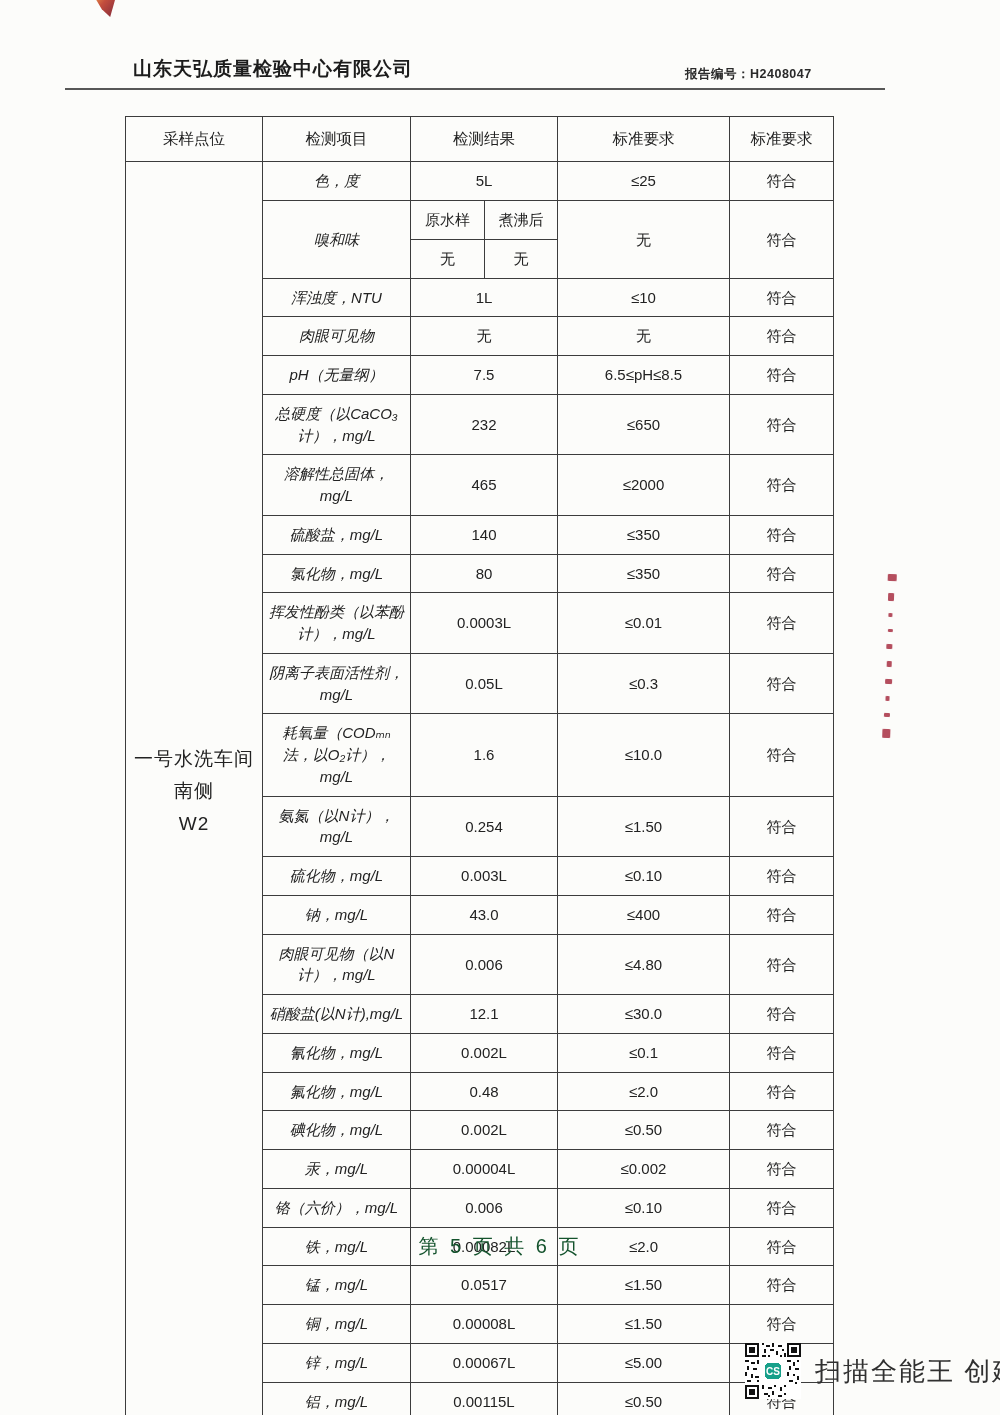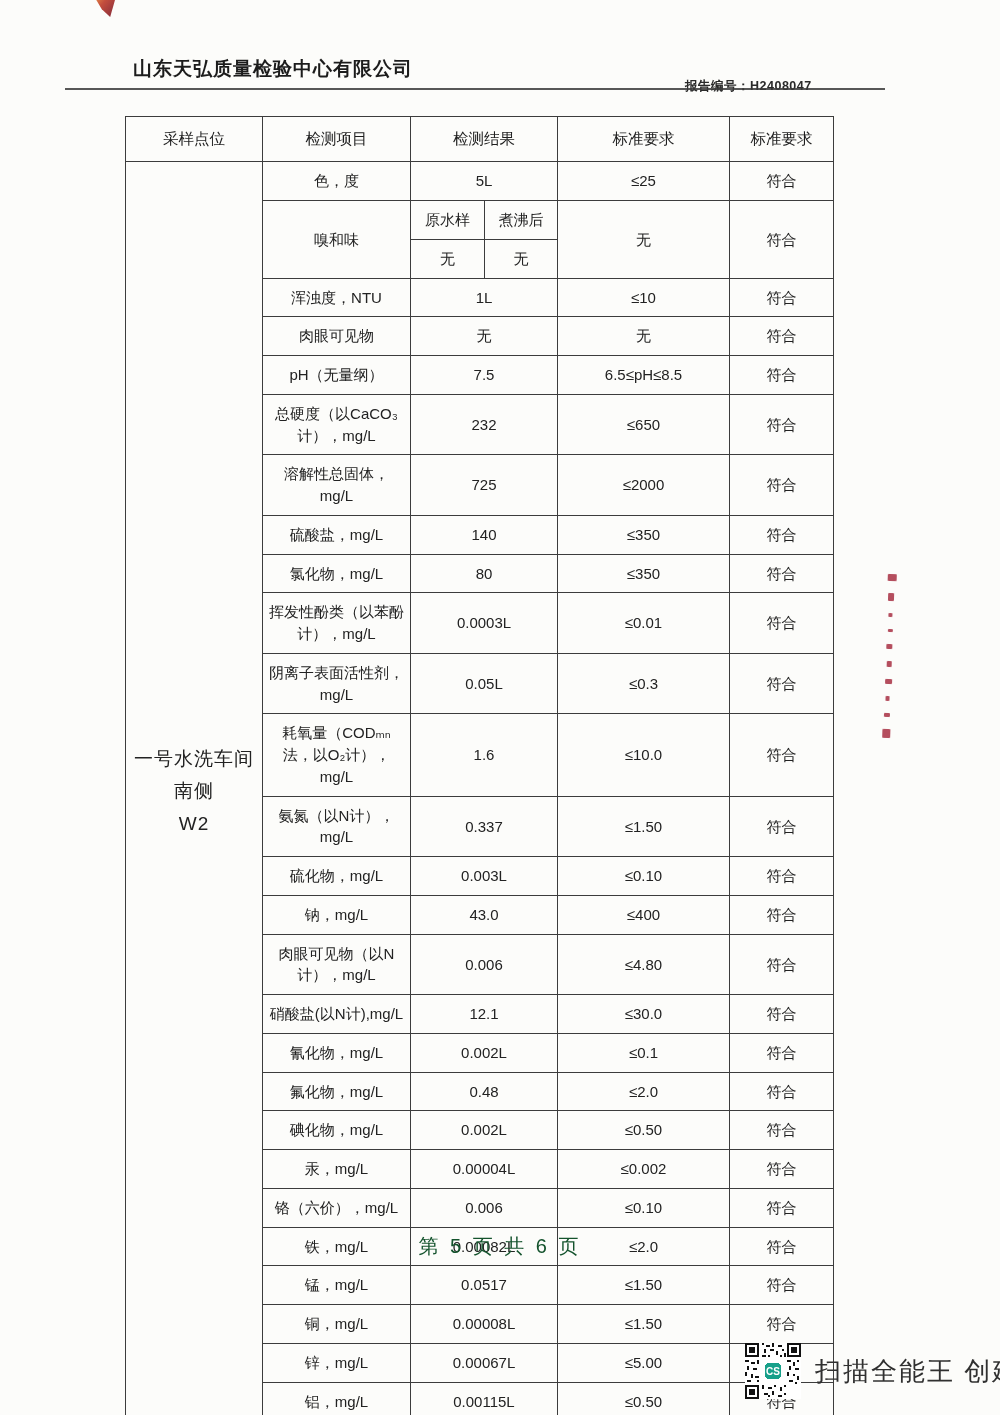--- a/index.html
+++ b/index.html
@@ -22,7 +22,7 @@
     font-size:19px;font-weight:bold;letter-spacing:1px;color:#1c1c1c;
   }
   .report-no{
-    position:absolute;left:685px;top:78px;
+    position:absolute;left:685px;top:66px;
     font-size:12.5px;font-weight:bold;color:#2a2a2a;letter-spacing:.5px;
   }
   .header-rule{

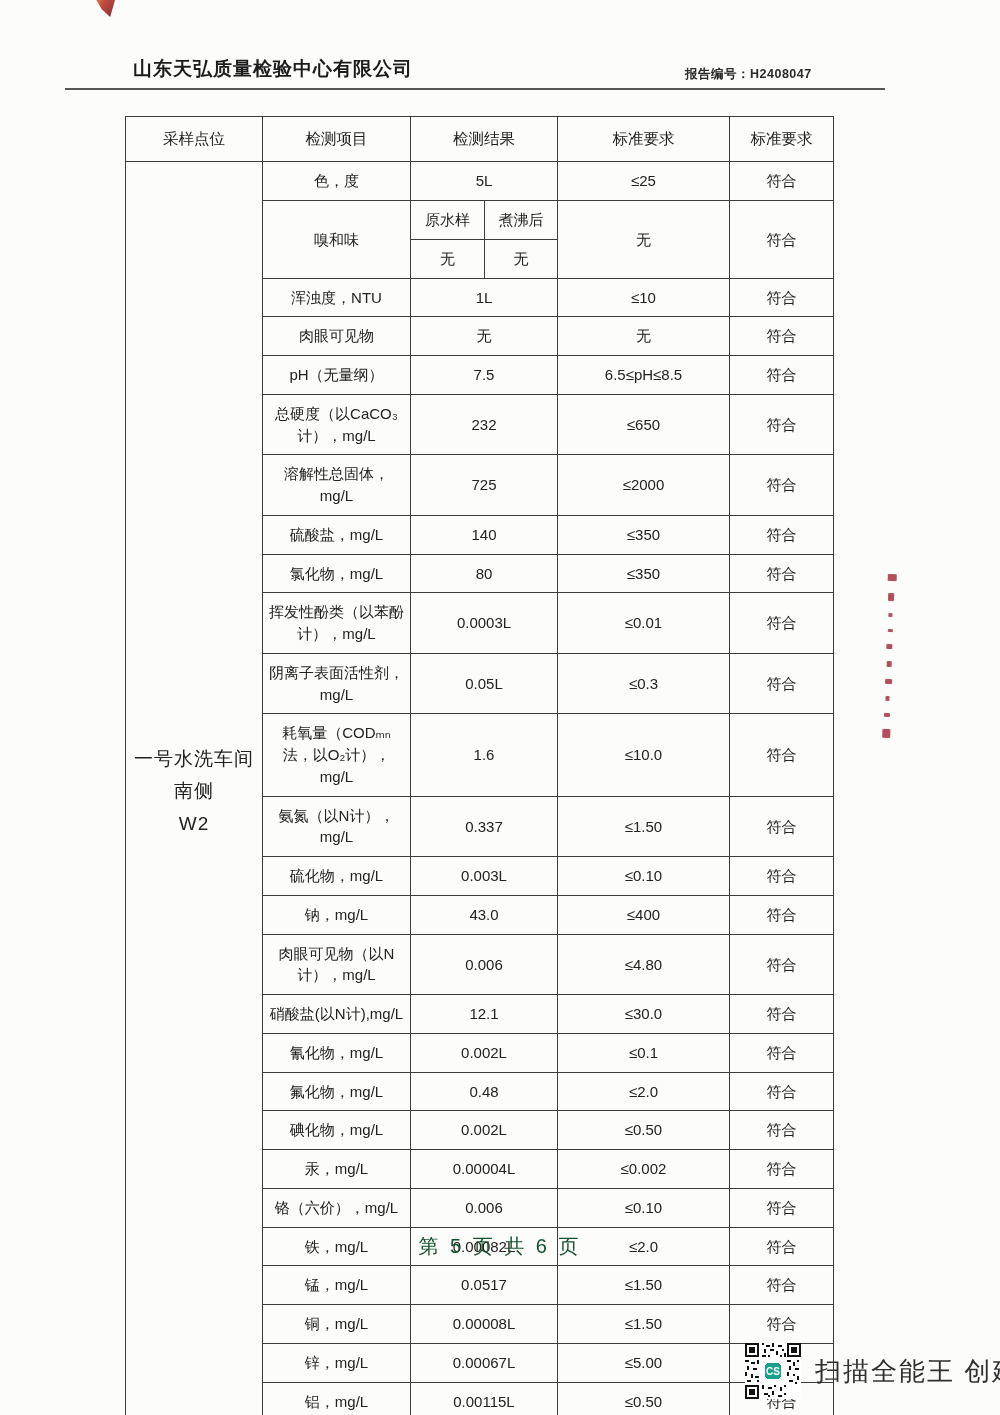--- a/index.html
+++ b/index.html
@@ -42,7 +42,7 @@
   }
   th{font-weight:normal;font-size:15.5px;padding:11px 3px;color:#1e1e1e;}
   .sp-cell{font-size:19px;line-height:1.7;letter-spacing:1px;}
-  .item-cell{padding:8px 5px;}
+  .item-cell{padding:8px 5px;font-style:italic;}
   
   .page-footer{
     position:absolute;left:0;top:1233px;width:1000px;

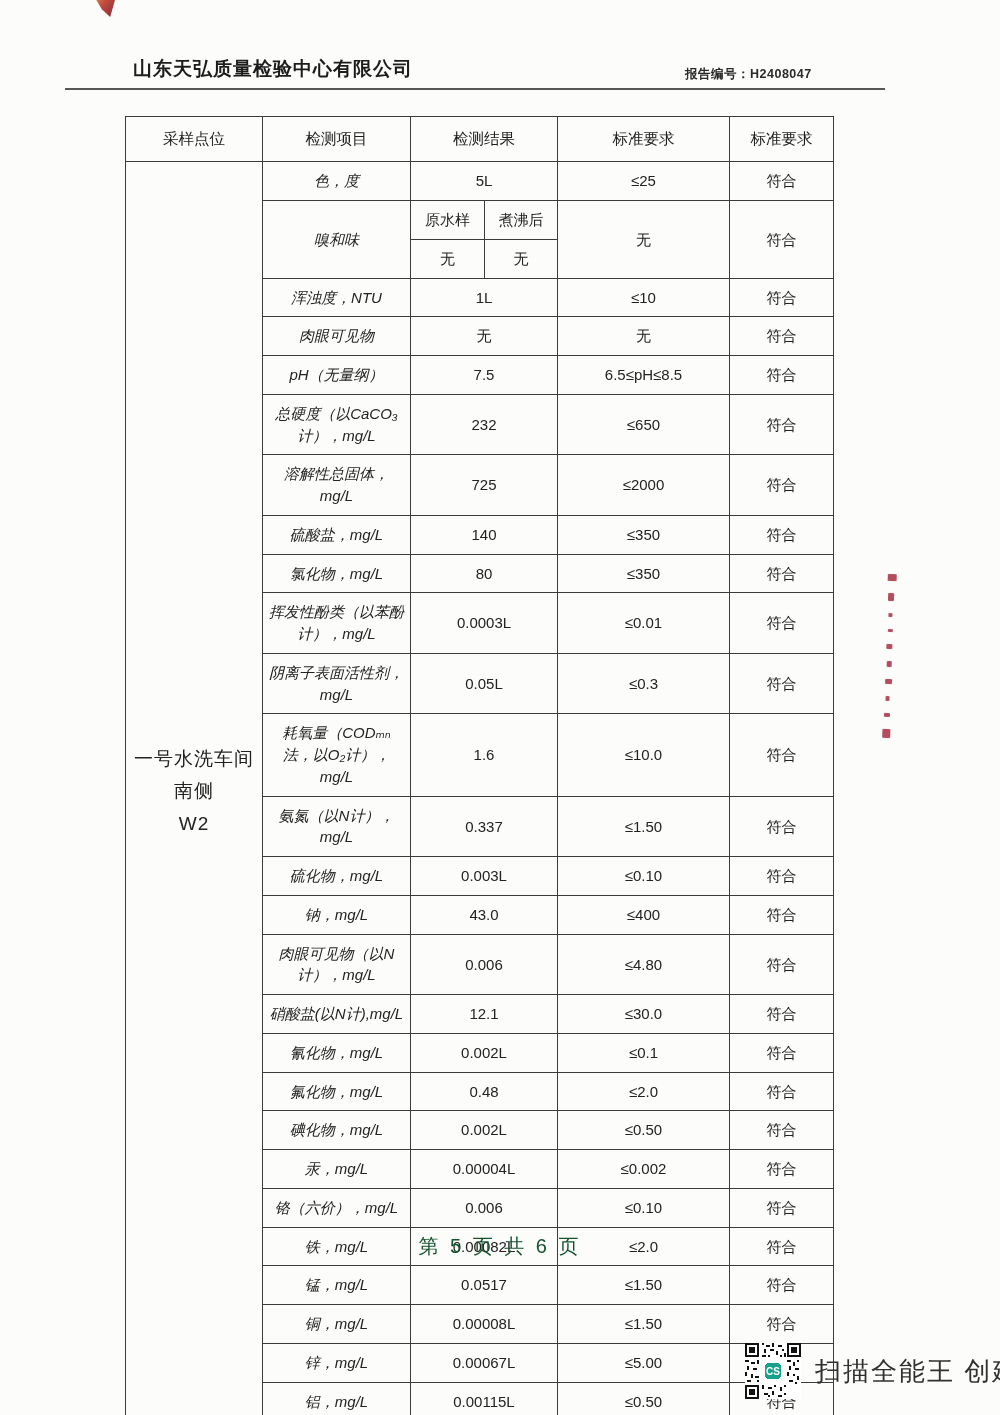--- a/index.html
+++ b/index.html
@@ -153,7 +153,7 @@
           </tr>
           <tr>
             <td class="item-cell">溶解性总固体，mg/L</td>
-            <td colspan="2">725</td>
+            <td colspan="2">465</td>
             <td>≤2000</td>
             <td>符合</td>
           </tr>

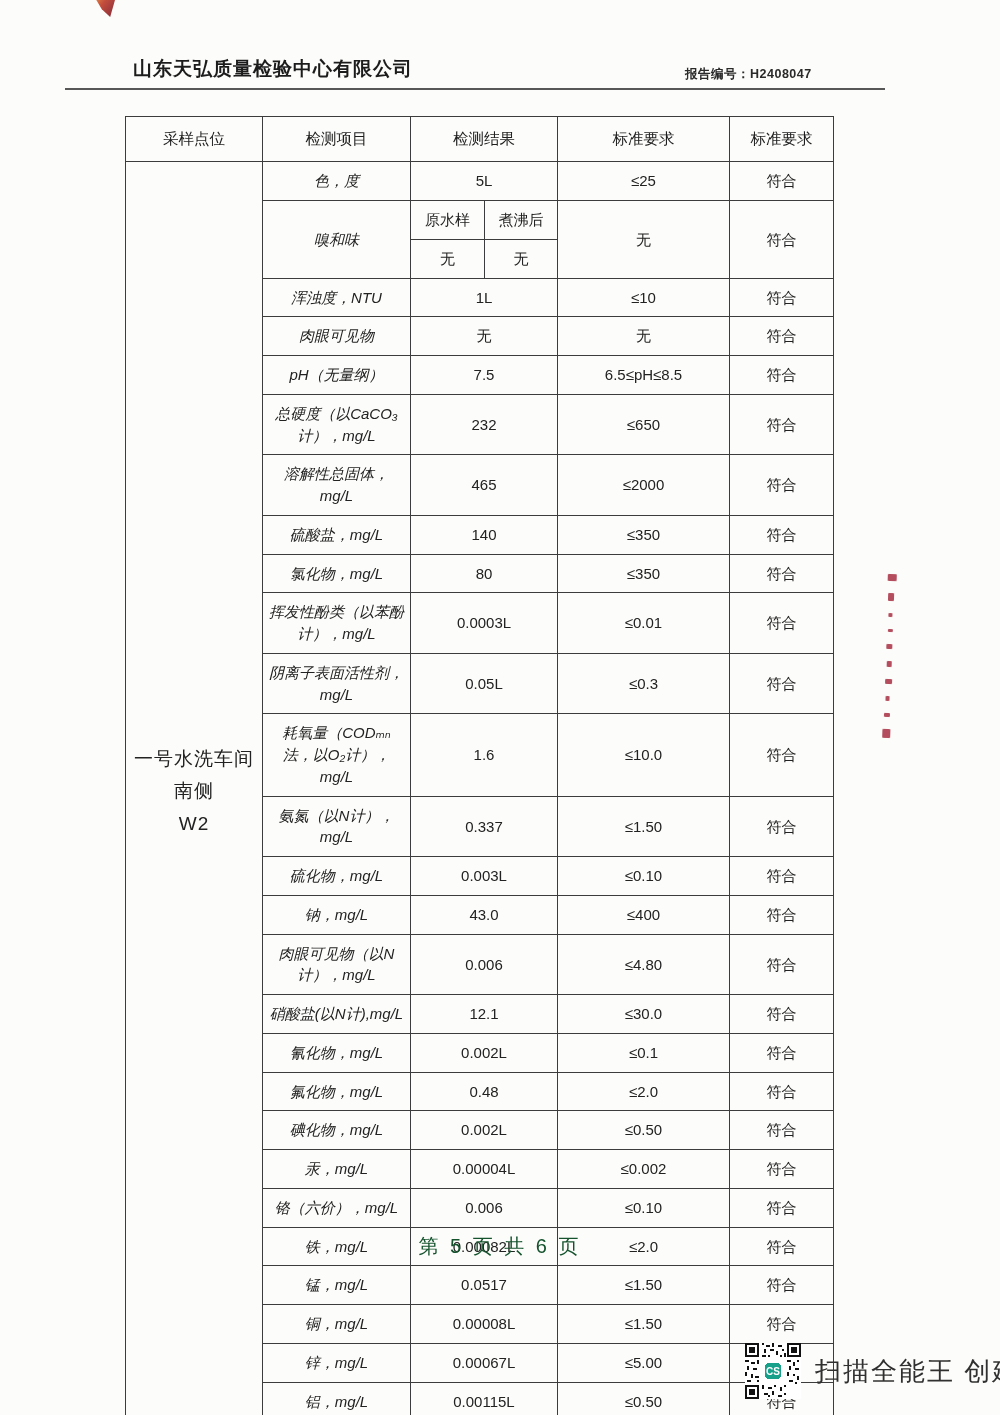--- a/index.html
+++ b/index.html
@@ -189,7 +189,7 @@
           </tr>
           <tr>
             <td class="item-cell">氨氮（以N计），mg/L</td>
-            <td colspan="2">0.337</td>
+            <td colspan="2">0.254</td>
             <td>≤1.50</td>
             <td>符合</td>
           </tr>

